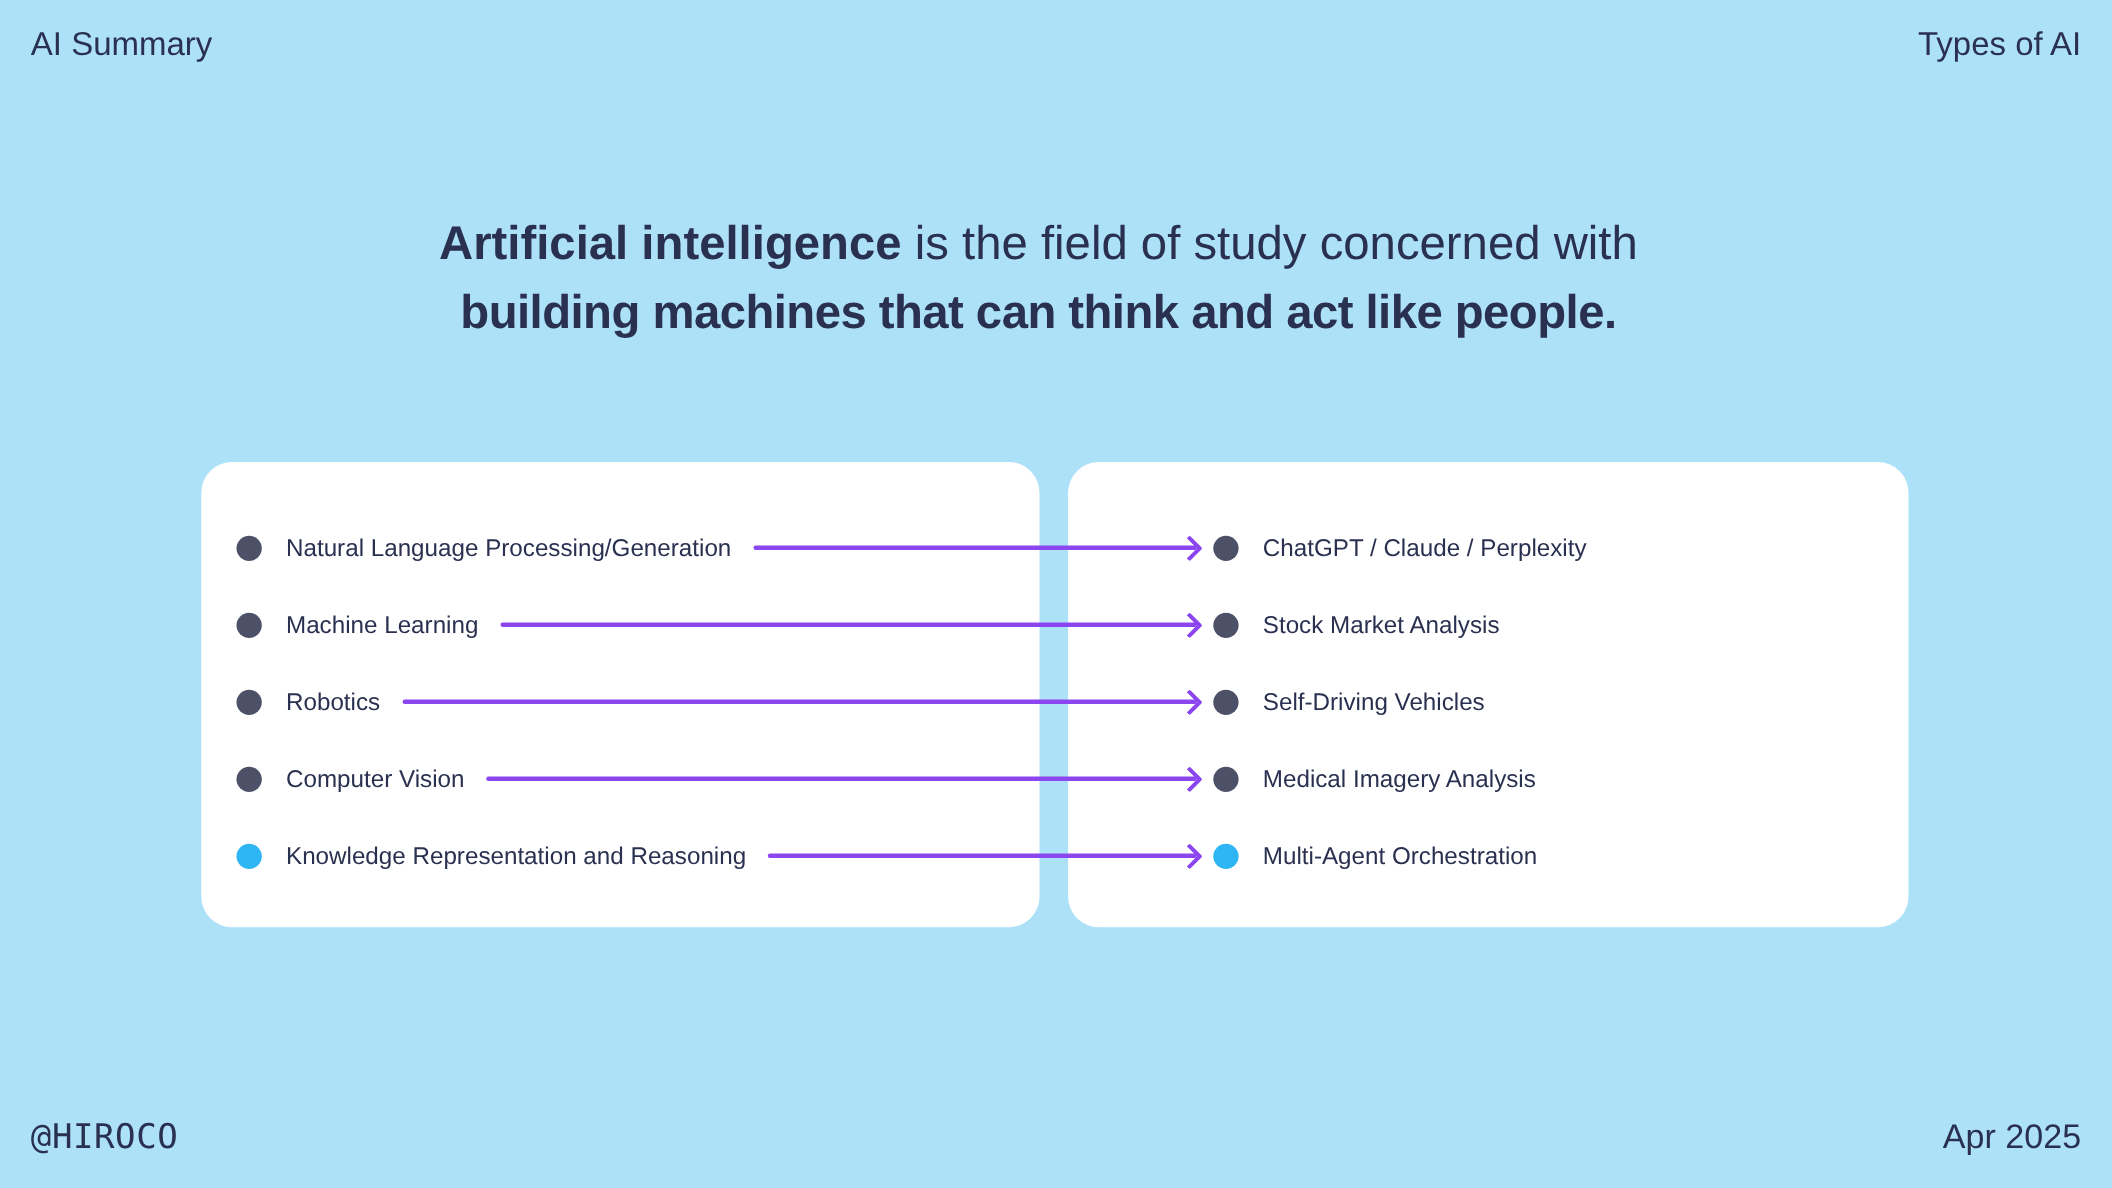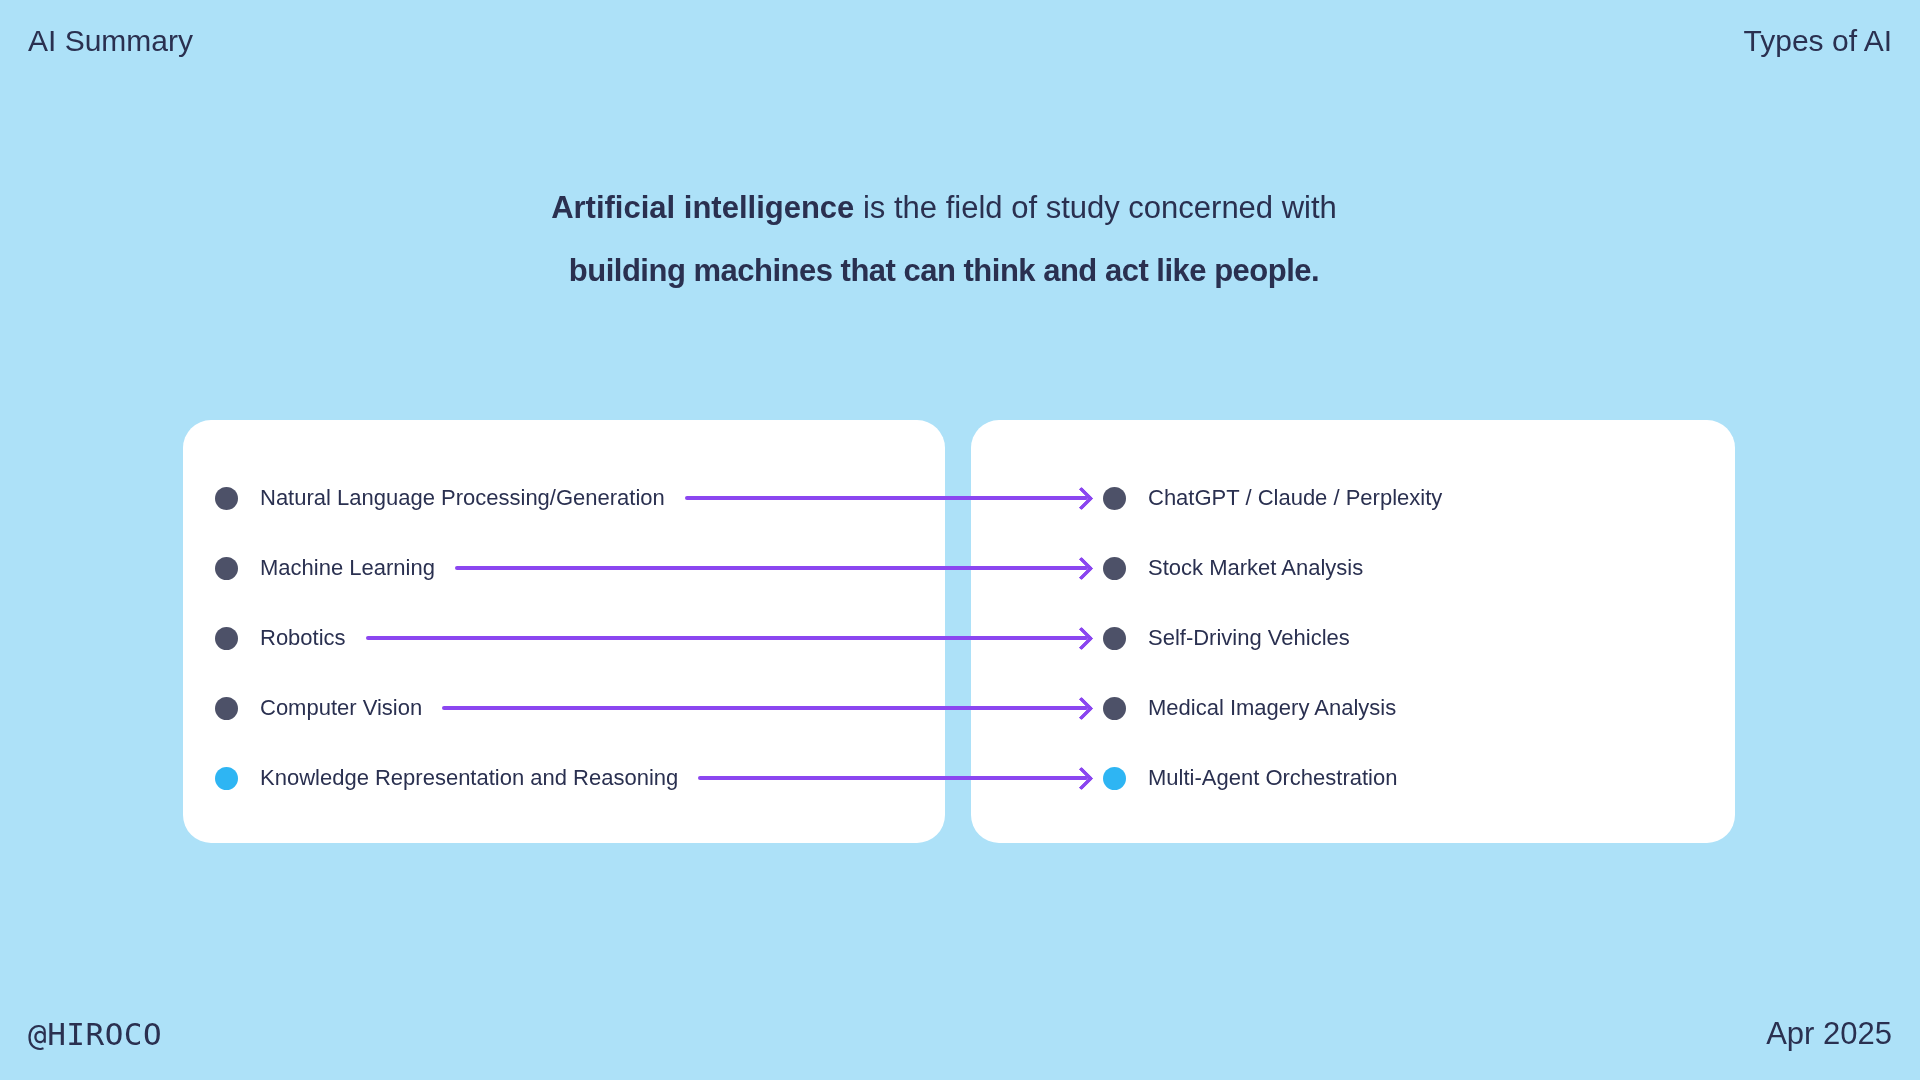--- a/index.html
+++ b/index.html
@@ -15,8 +15,8 @@
   .corner-label.right{right:28px;text-align:left;}
 
   .heading{
-    position:absolute;top:176px;left:0;width:1888px;
-    text-align:center;font-size:31px;line-height:63px;color:var(--text);
+    position:absolute;top:190px;left:0;width:1888px;
+    text-align:center;font-size:43px;line-height:63px;color:var(--text);
   }
   .heading .lead-bold{font-weight:700;}
   .heading .line2{font-weight:700;letter-spacing:-0.5px;}

